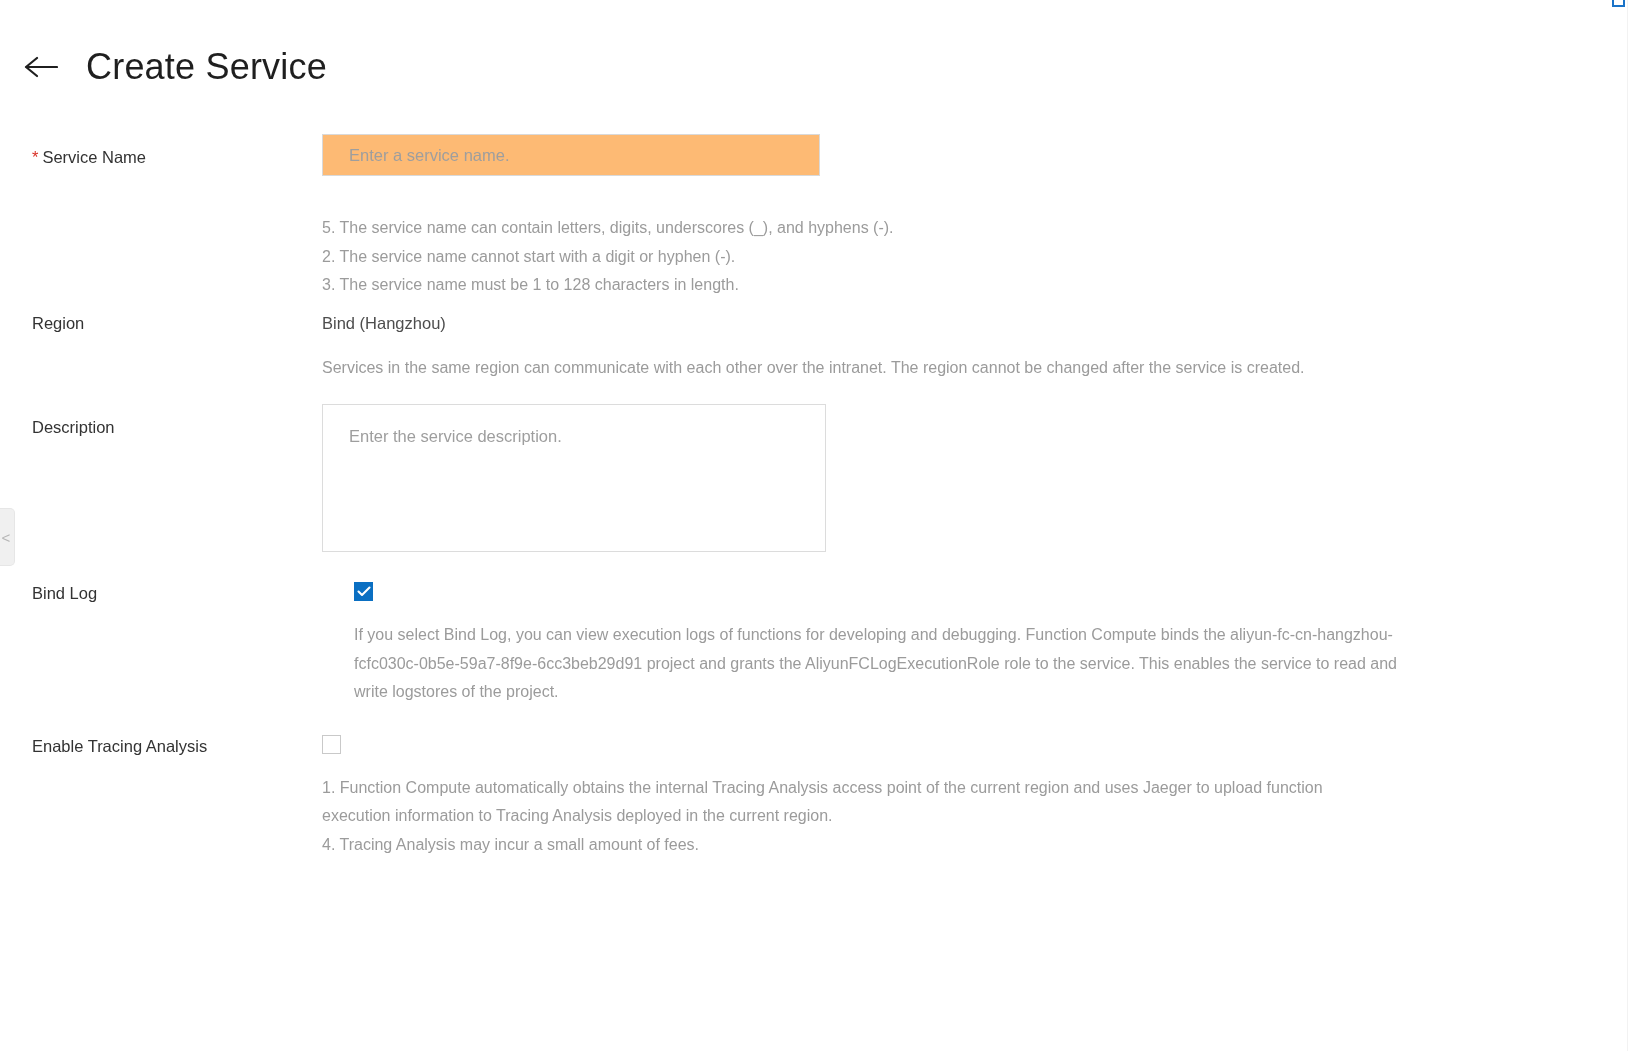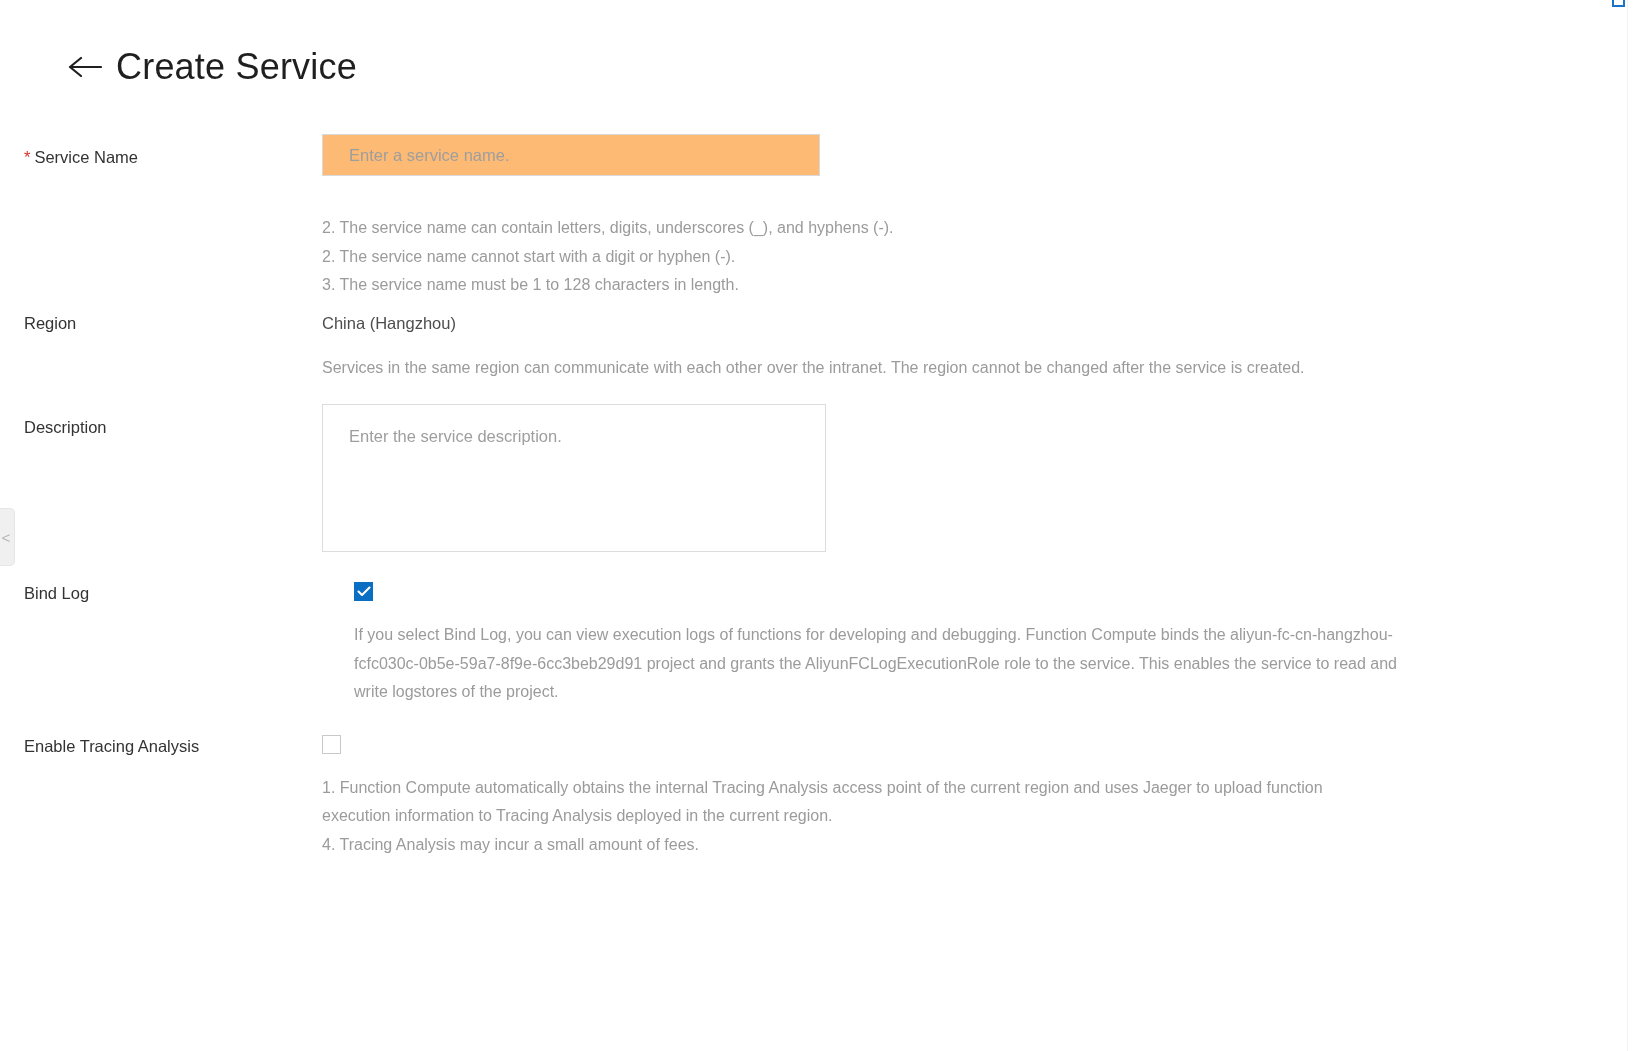--- a/index.html
+++ b/index.html
@@ -49,10 +49,9 @@
   .header {
     display: flex;
     align-items: center;
-    gap: 14px;
+    gap: 28px;
     padding: 38px 0 0 24px;
     height: 96px;
-    margin-left: 44px;
   }
   .back-arrow {
     width: 34px;

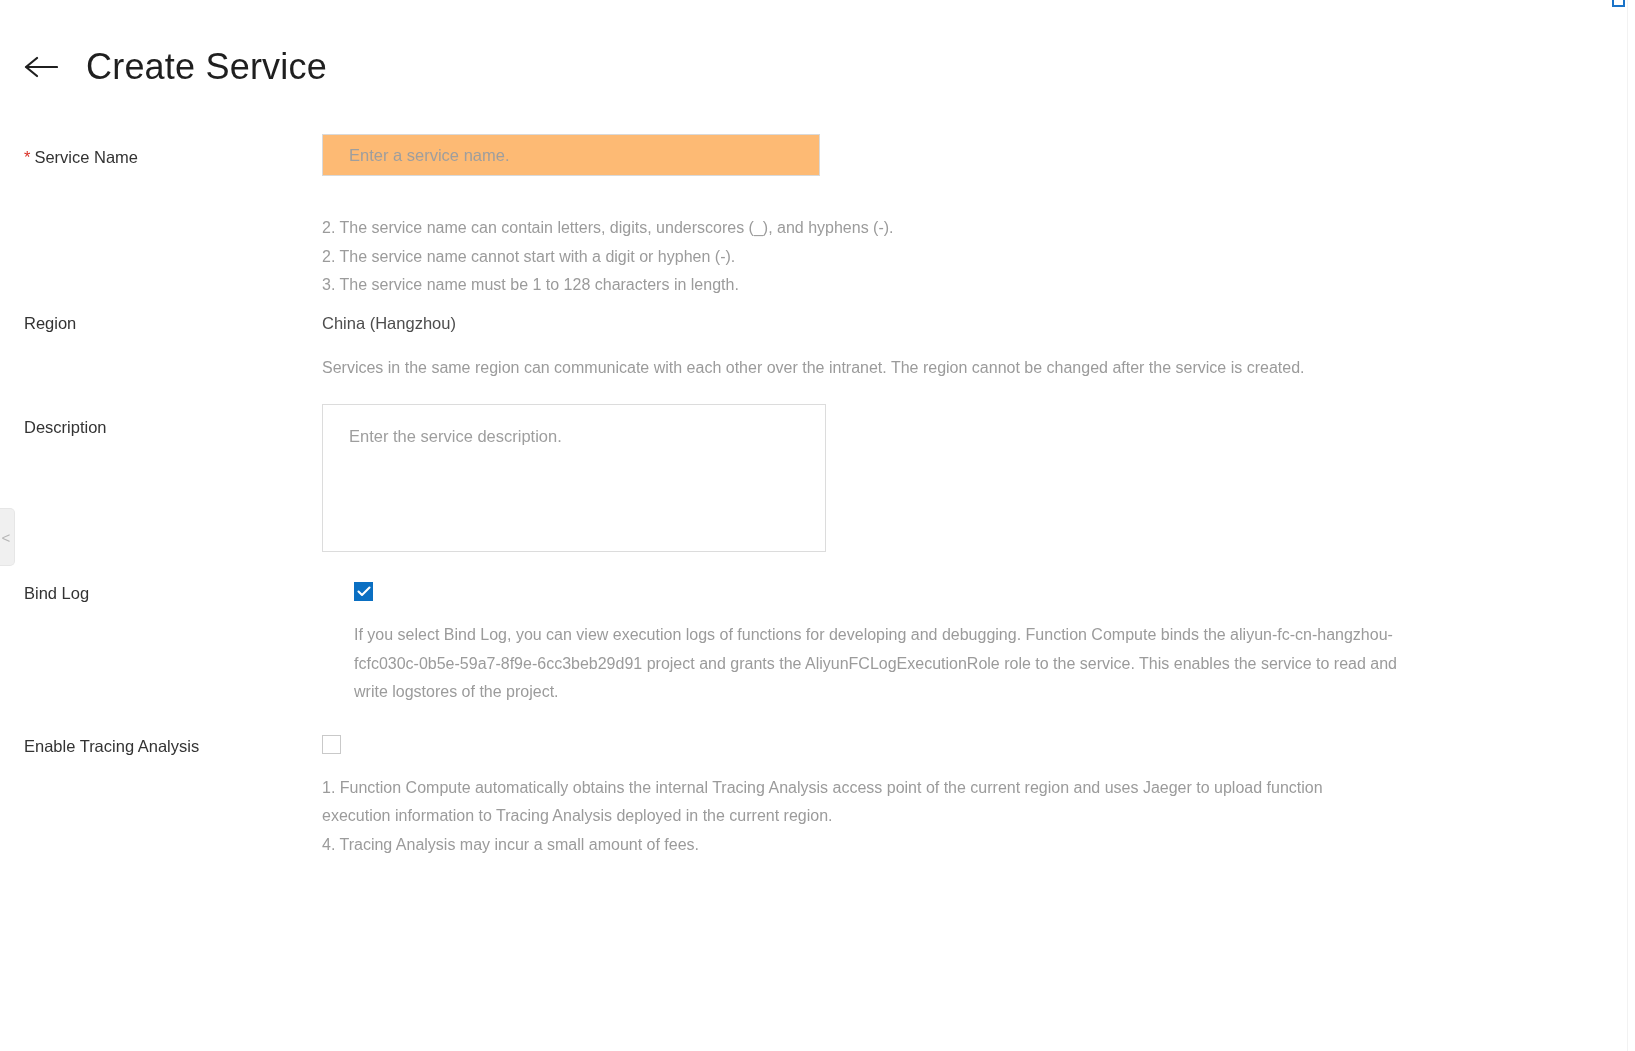--- a/index.html
+++ b/index.html
@@ -84,7 +84,7 @@
   .form-label {
     width: 322px;
     flex: none;
-    padding-left: 24px;
+    padding-left: 32px;
     font-size: 16.5px;
     color: #333333;
     line-height: 22px;

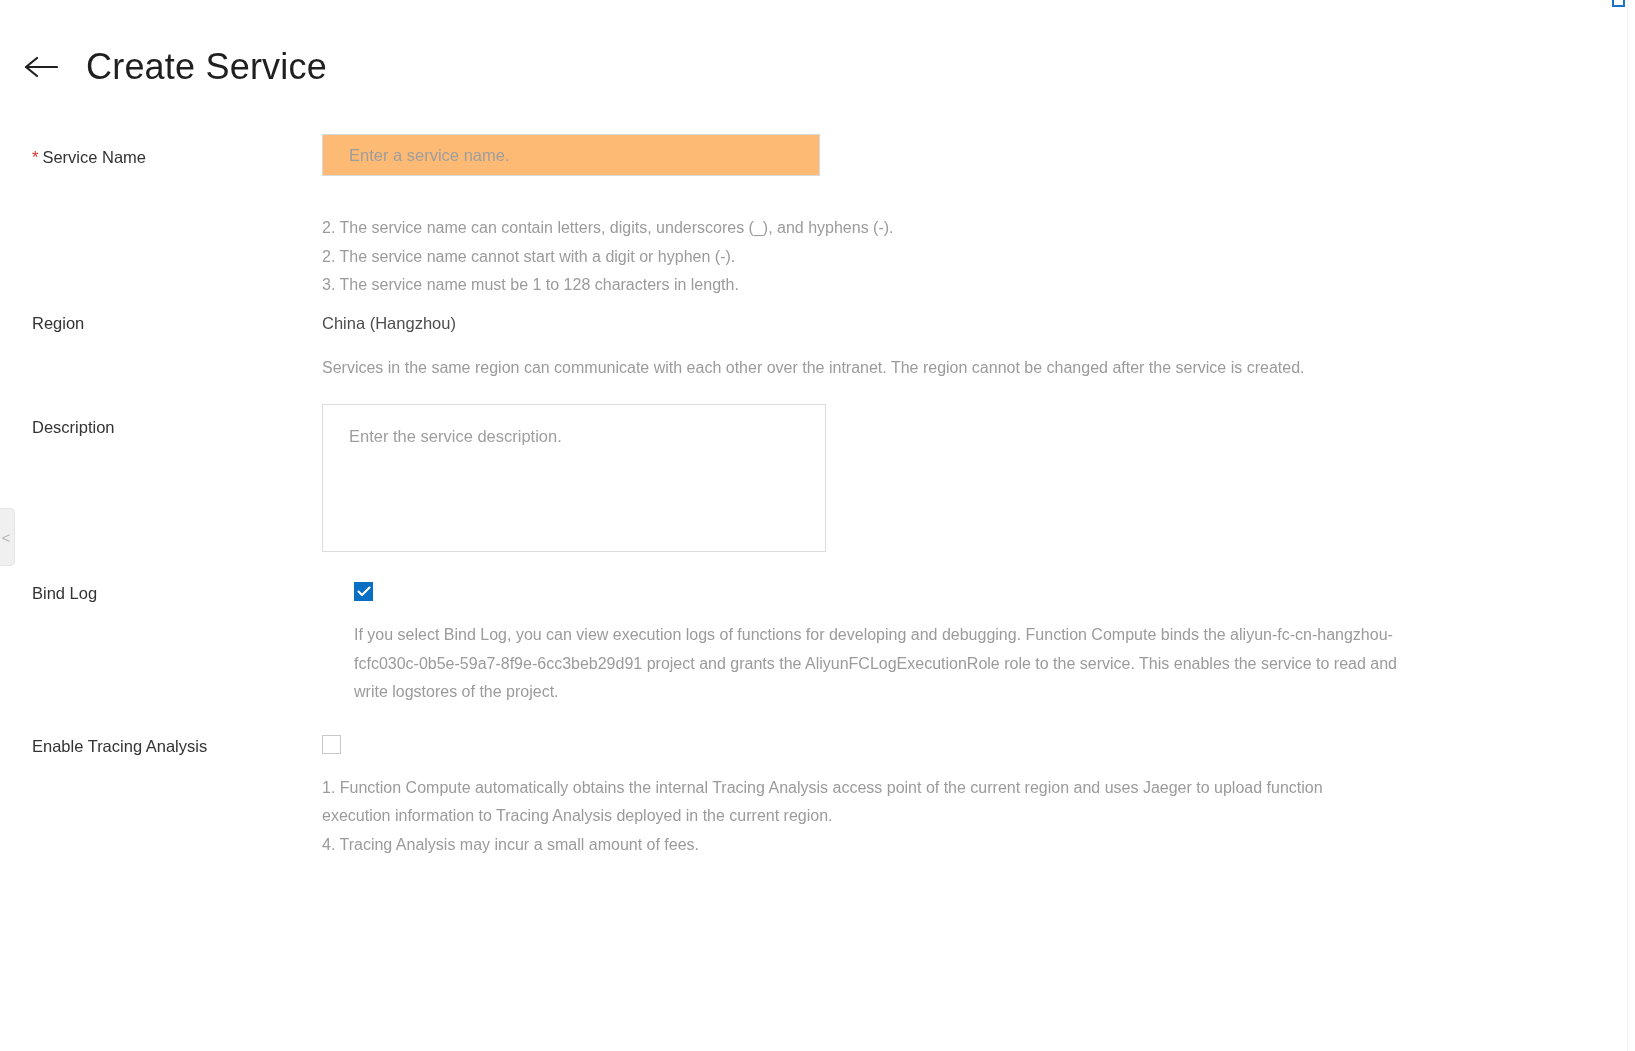--- a/index.html
+++ b/index.html
@@ -222,7 +222,7 @@
         <input class="text-input" type="text" placeholder="Enter a service name." style="">
         <div class="gap-after-input"></div>
         <div class="help">
-          <span class="help-line">2. The service name can contain letters, digits, underscores (_), and hyphens (-).</span>
+          <span class="help-line">5. The service name can contain letters, digits, underscores (_), and hyphens (-).</span>
           <span class="help-line">2. The service name cannot start with a digit or hyphen (-).</span>
           <span class="help-line">3. The service name must be 1 to 128 characters in length.</span>
         </div>

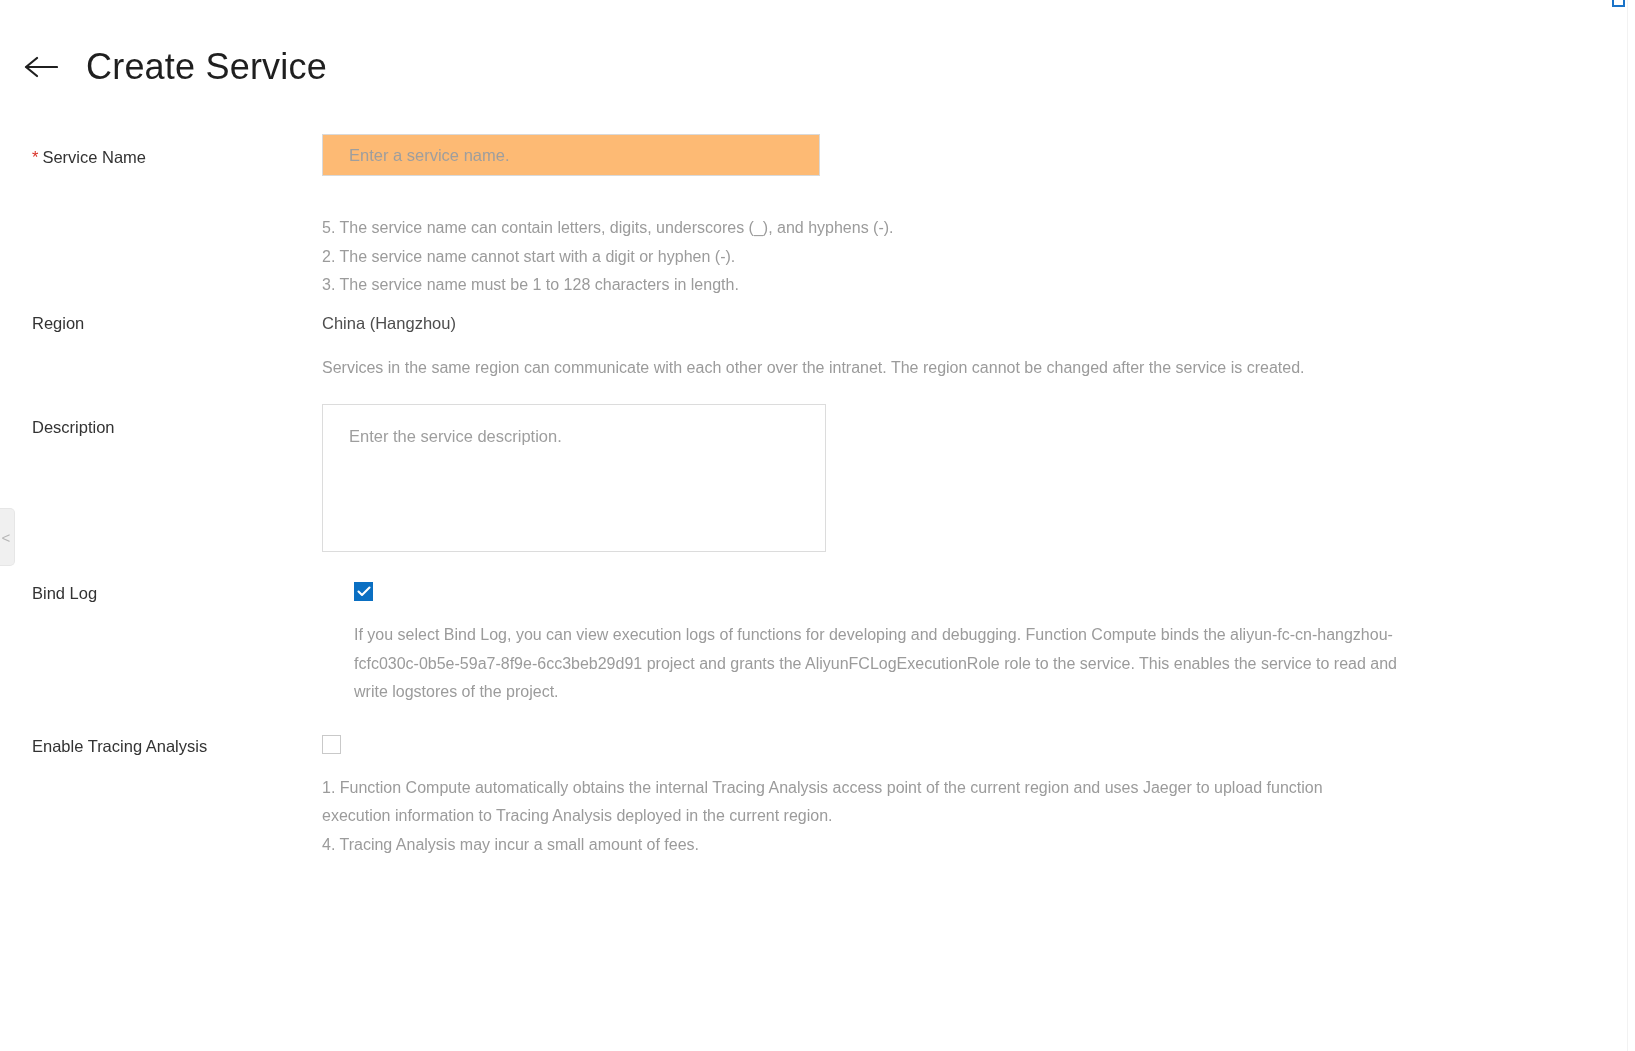--- a/index.html
+++ b/index.html
@@ -234,7 +234,7 @@
         <span>Region</span>
       </div>
       <div class="form-control">
-        <div class="value-text">China (Hangzhou)</div>
+        <div class="value-text">Bind (Hangzhou)</div>
         <div class="gap-sm"></div>
         <div class="help" style="max-width:1000px;">Services in the same region can communicate with each other over the intranet. The region cannot be changed after the service is created.</div>
       </div>

